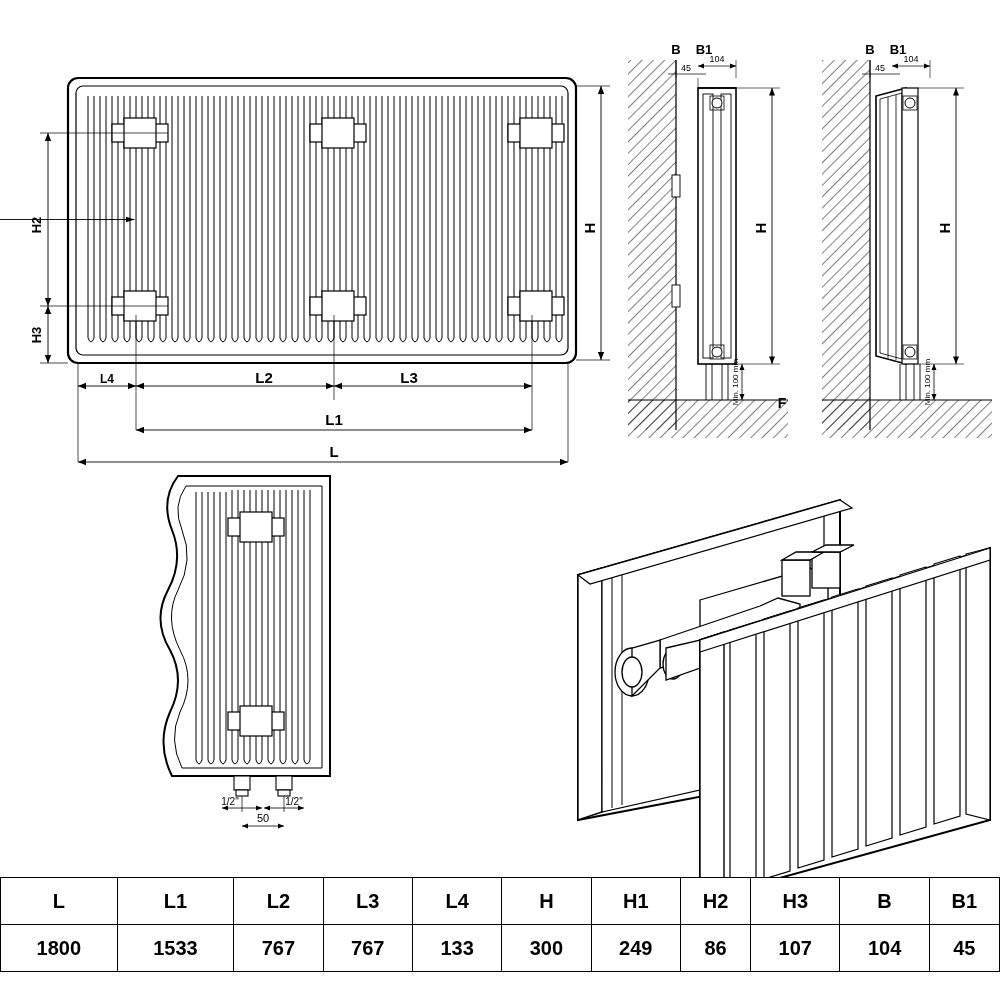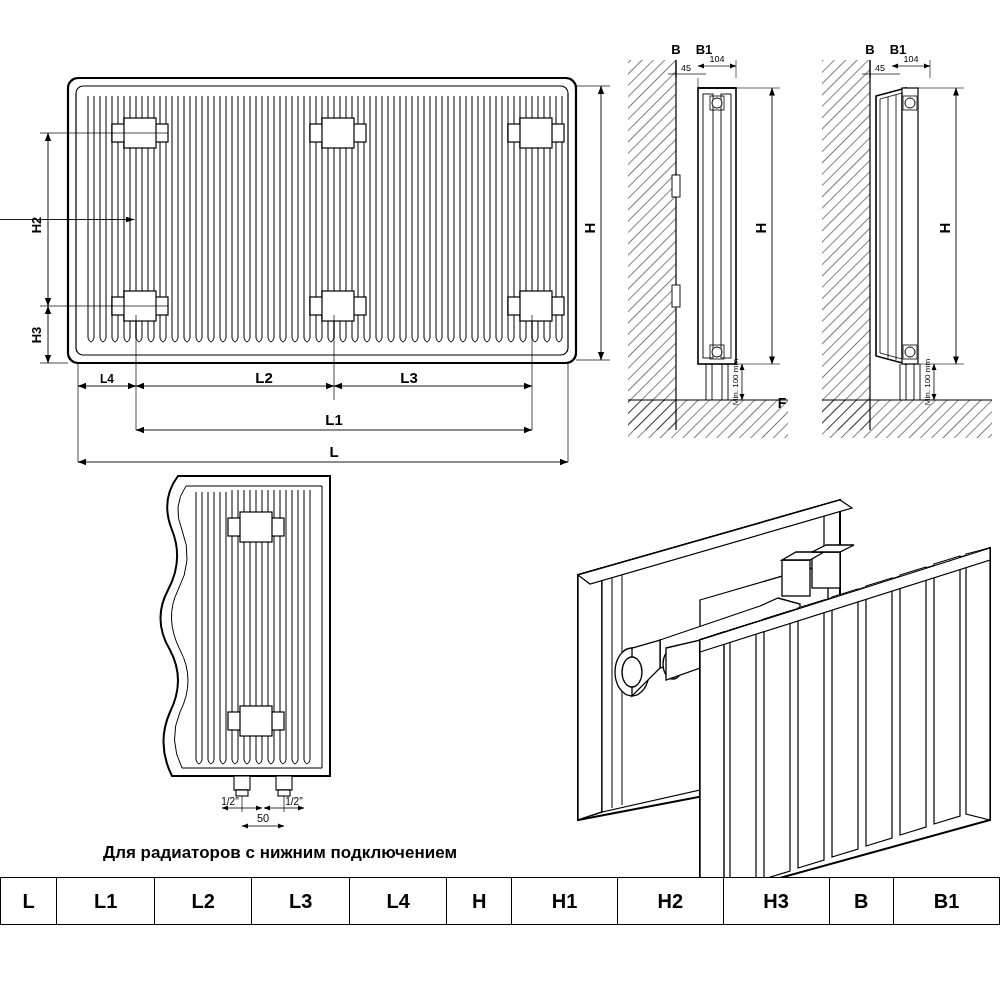--- a/index.html
+++ b/index.html
@@ -438,7 +438,6 @@
   </g>
 </svg>
 
-<div class="caption">Для радиаторов с нижним подключением</div>
 
 <table class="spec-table">
   <tbody>

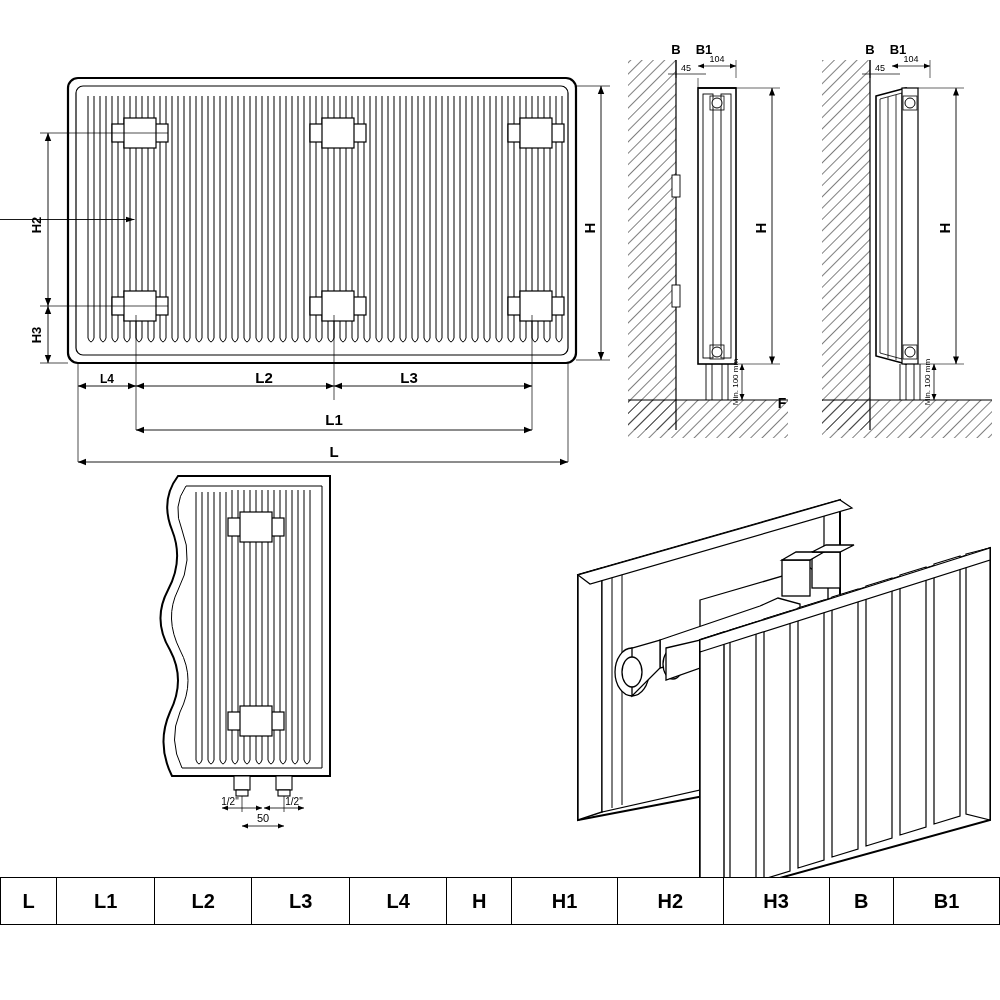--- a/index.html
+++ b/index.html
@@ -454,6 +454,19 @@
     <td>B</td>
     <td>B1</td>
   </tr>
+  <tr class="vals">
+    <td>1800</td>
+    <td>1533</td>
+    <td>767</td>
+    <td>767</td>
+    <td>133</td>
+    <td>300</td>
+    <td>249</td>
+    <td>86</td>
+    <td>107</td>
+    <td>104</td>
+    <td>45</td>
+  </tr>
 </tbody>
     </table>
 

